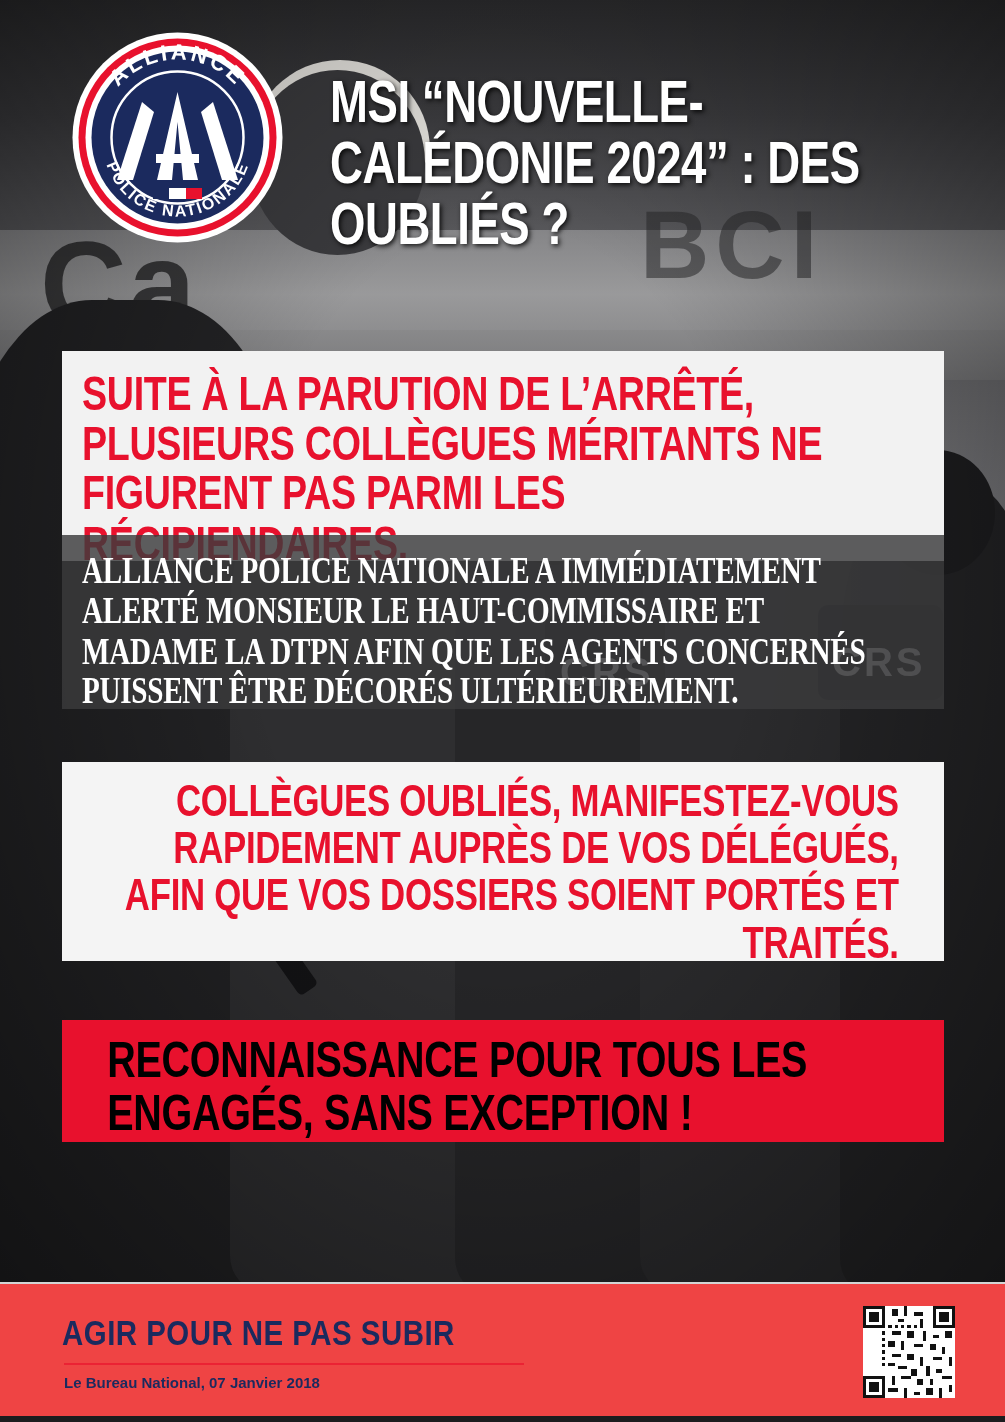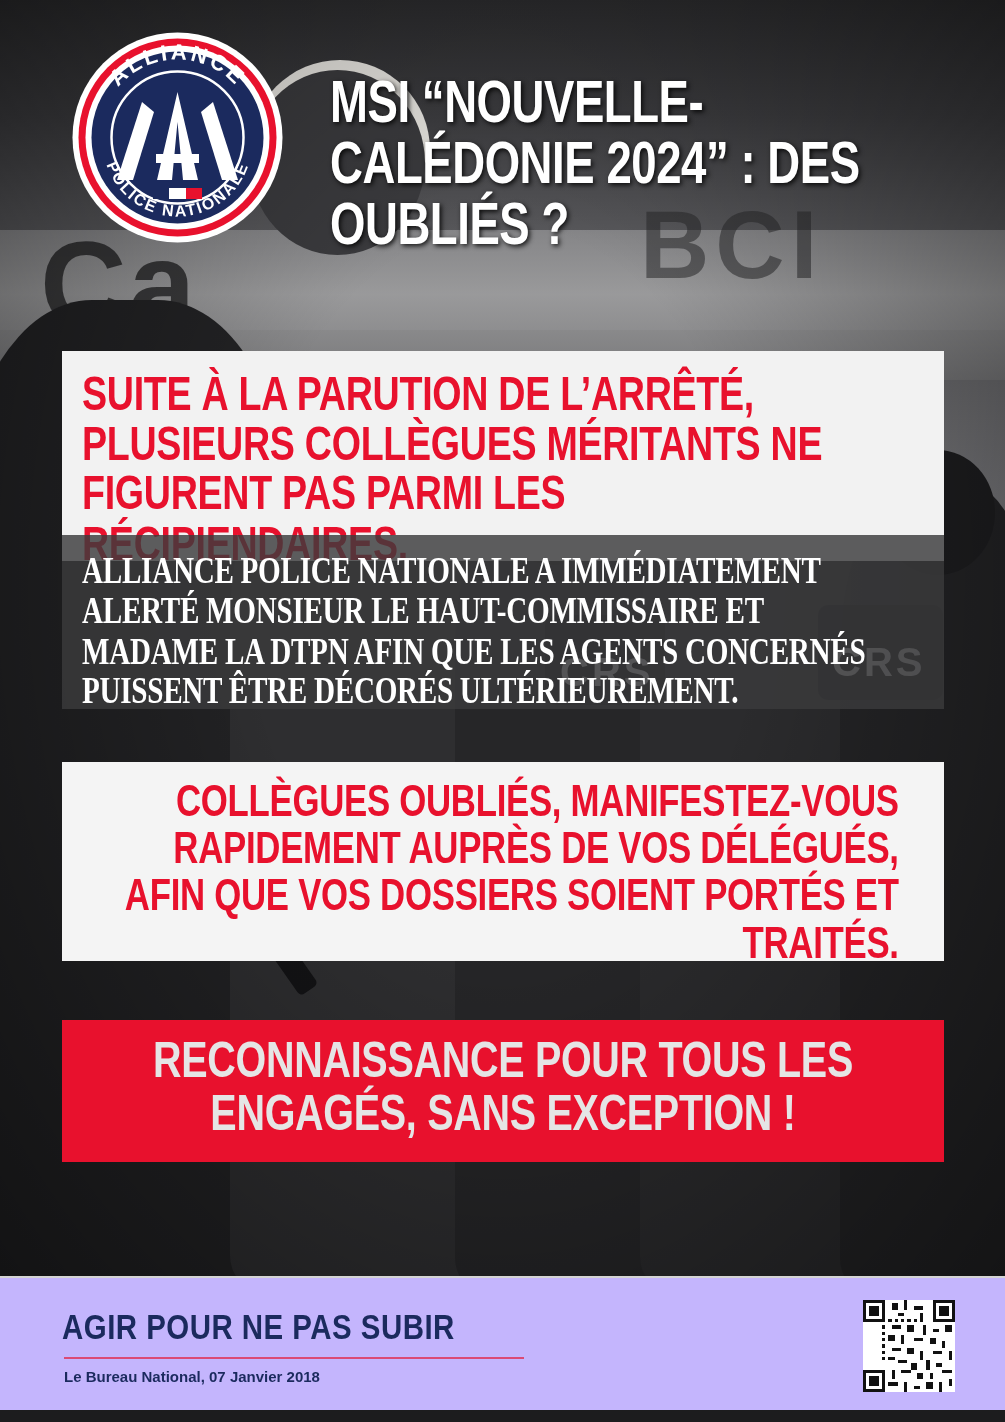--- a/index.html
+++ b/index.html
@@ -203,11 +203,10 @@
   .b4 {
     left: 62px; top: 1020px; width: 882px;
     background: #e8112d;
-    color: #e5e5e5;
-    padding: 14px 20px 40px 20px;
+    color: #000000;
+    padding: 14px 20px 20px 20px;
     font-size: 42px;
     line-height: 1.05;
-    text-align: center;
   }
 
   

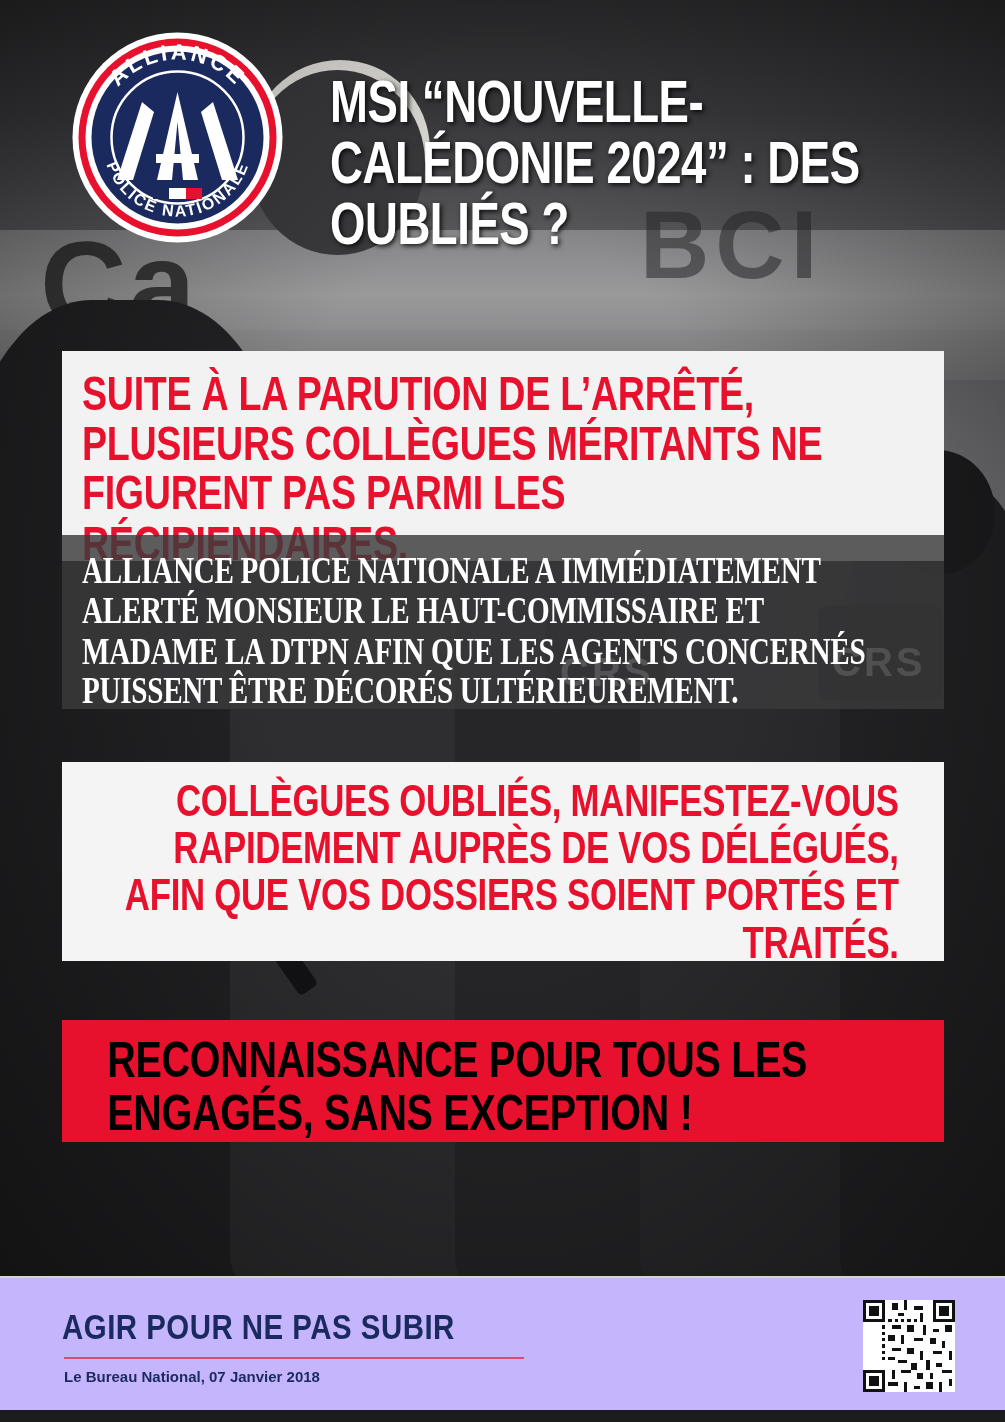--- a/index.html
+++ b/index.html
@@ -212,10 +212,10 @@
   
   .footer {
     position: absolute;
-    left: 0; bottom: 12px;
+    left: 0; bottom: 6px;
     width: 1005px;
     height: 132px;
-    background: #c4b5fd;
+    background: #ef4444;
     border-top: 2px solid #d4d4d4;
   }
   .slogan {

